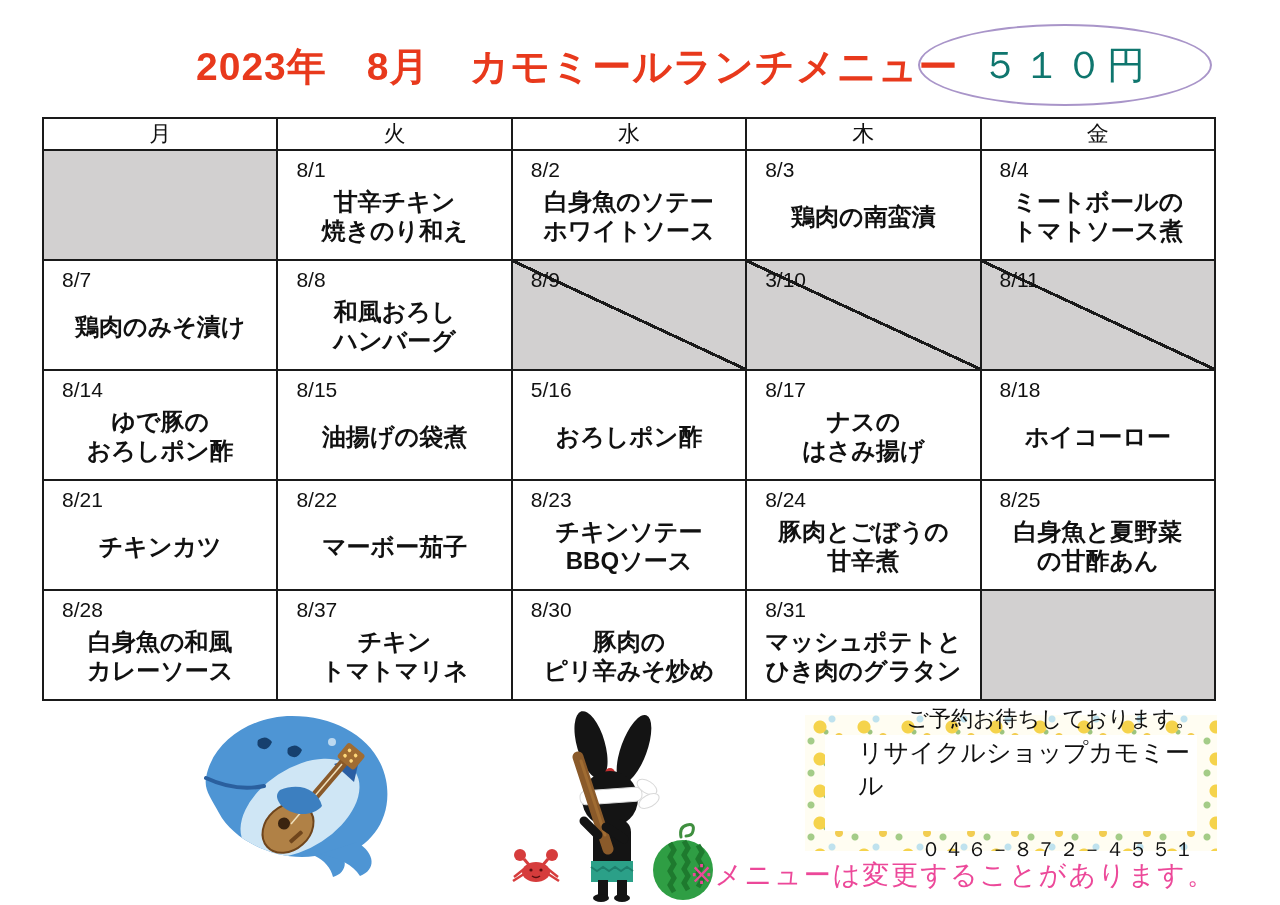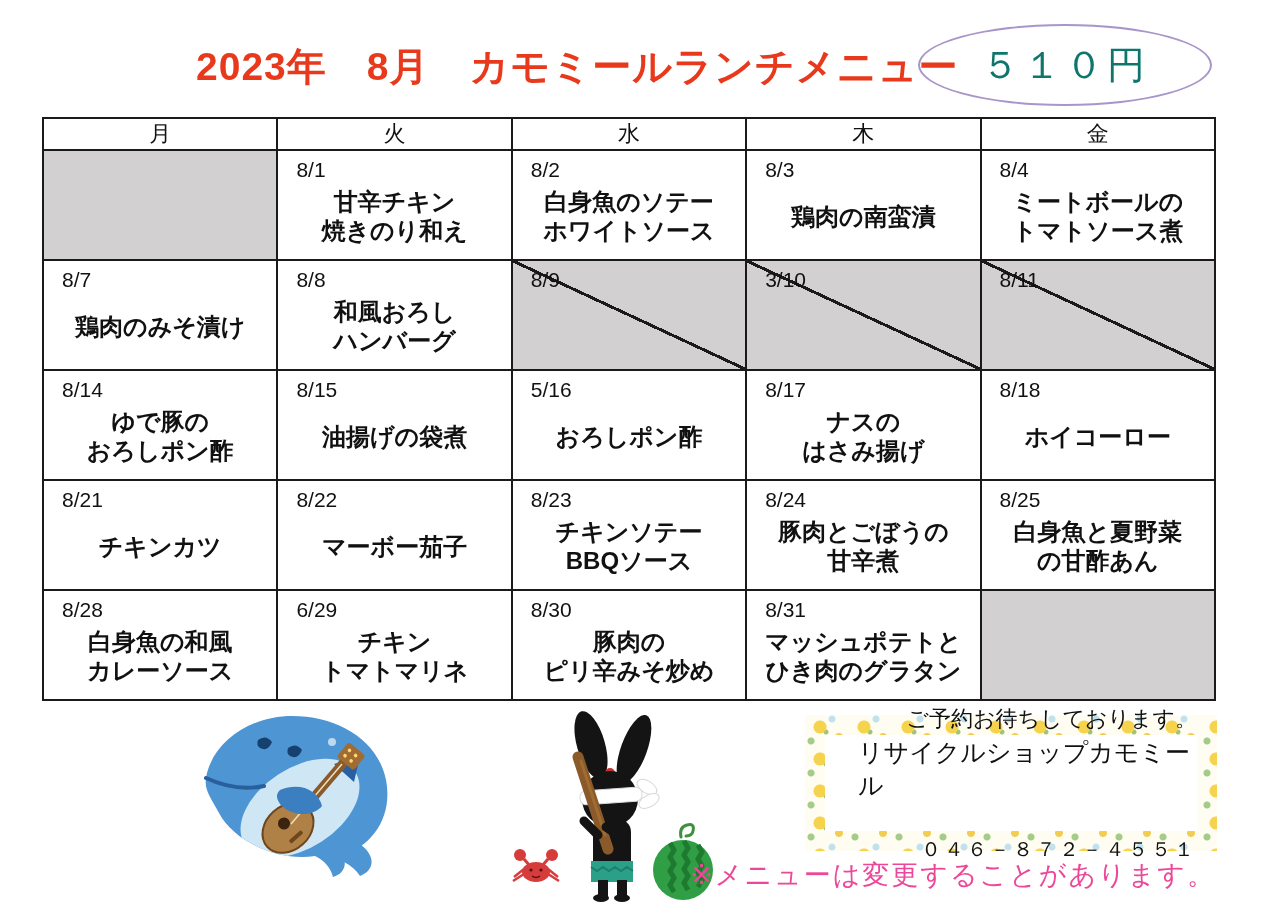--- a/index.html
+++ b/index.html
@@ -276,7 +276,7 @@
         </td>
       <td>
           <div class="cell-inner">
-        <div class="cell-date">6/29</div>
+        <div class="cell-date">8/37</div>
         <div class="cell-menu">
           <span>チキン</span>
           <span>トマトマリネ</span>

